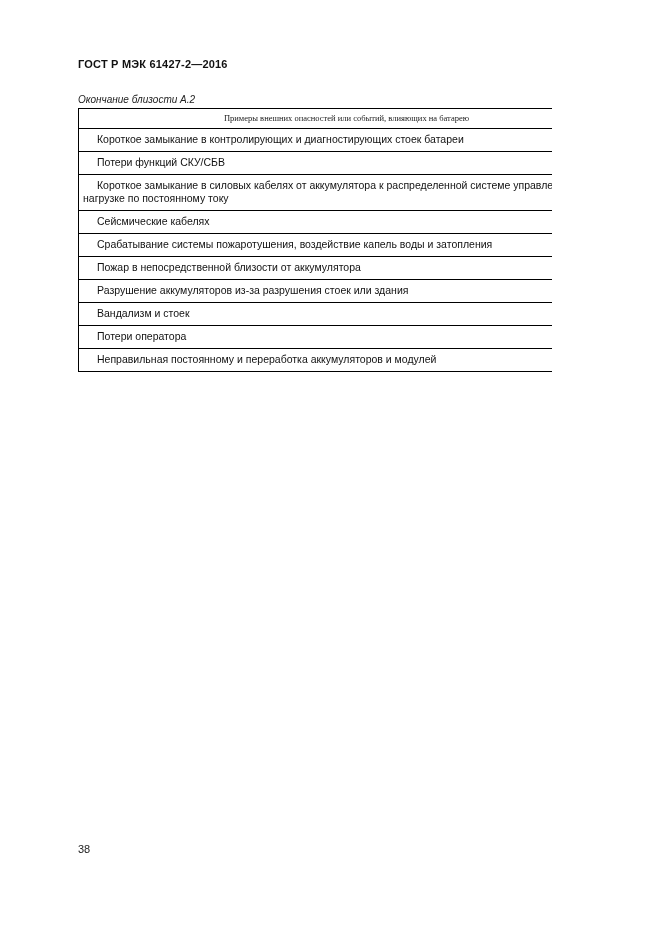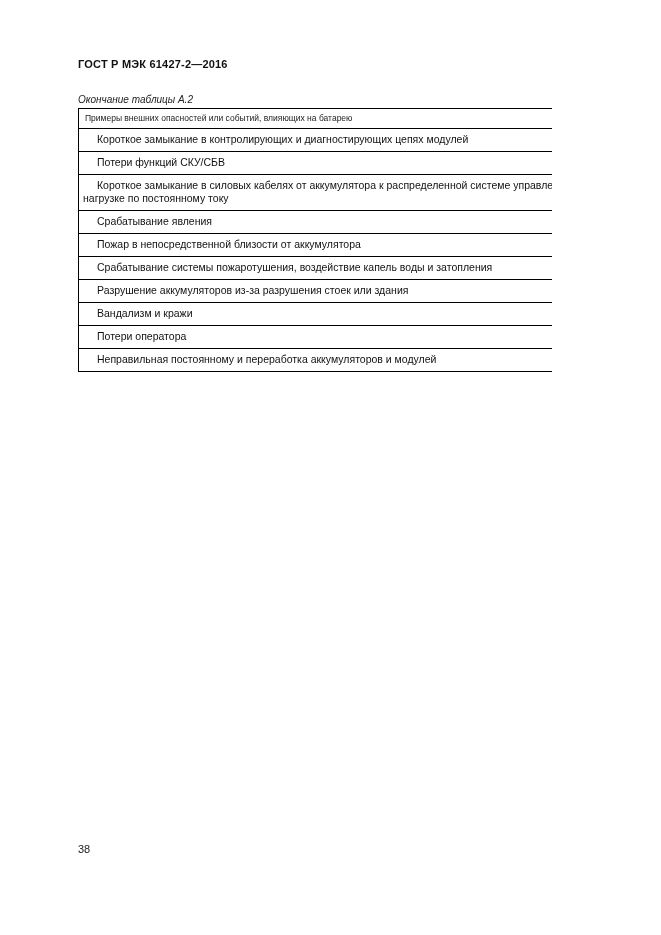--- a/index.html
+++ b/index.html
@@ -82,7 +82,7 @@
 
   <div class="doc-header">ГОСТ Р МЭК 61427-2—2016</div>
 
-  <div class="table-caption">Окончание таблицы А.2</div>
+  <div class="table-caption">Окончание близости А.2</div>
 
   <table class="hazard-table">
     <thead>

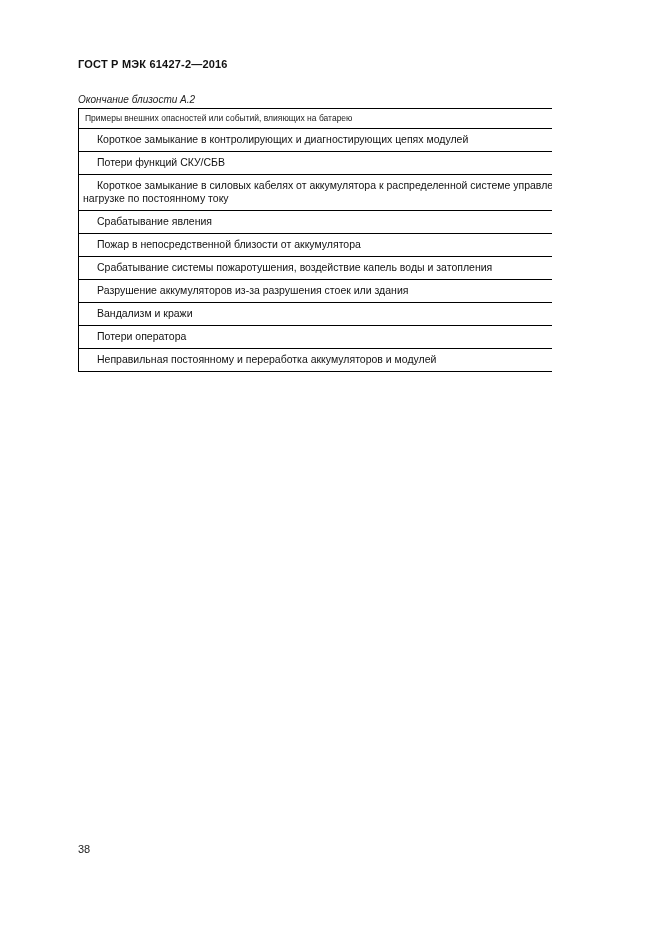--- a/index.html
+++ b/index.html
@@ -50,10 +50,11 @@
     border: 1px solid #000;
     font-weight: normal;
     font-size: 8.5px;
-    text-align: left;
+    text-align: center;
     padding: 4px 6px;
     color: #222;
     line-height: 11px;
+    font-family: Liberation Serif, serif;
   }
 
   table.hazard-table td {

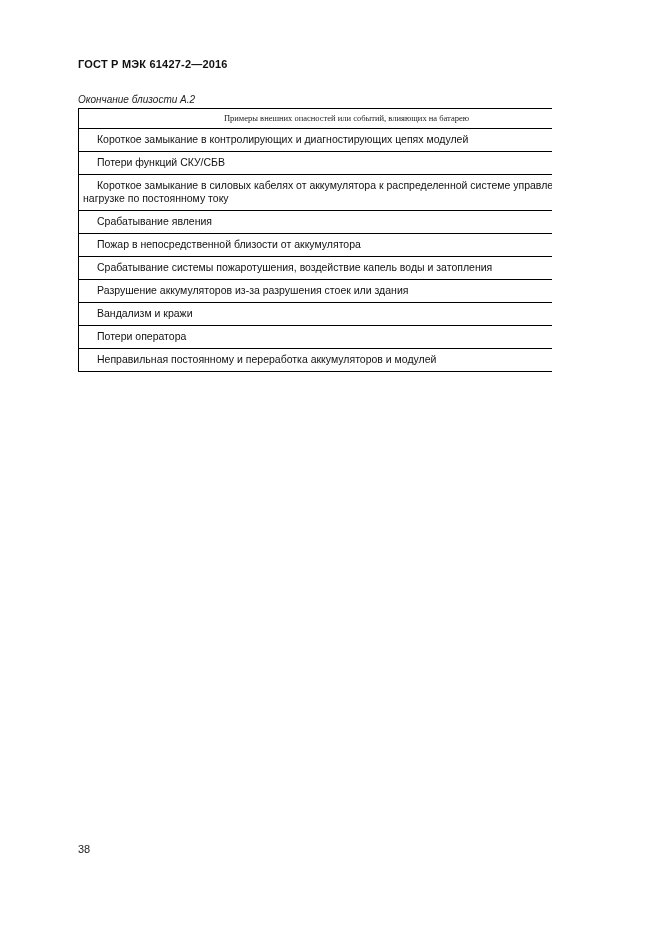--- a/index.html
+++ b/index.html
@@ -94,7 +94,7 @@
     <tbody>
 
     <tr>
-        <td>Короткое замыкание в контролирующих и диагностирующих цепях модулей</td>
+        <td>Короткое замыкание в контролирующих и диагностирующих стоек батареи</td>
       </tr>
         <tr>
         <td>Потери функций СКУ/СБВ</td>

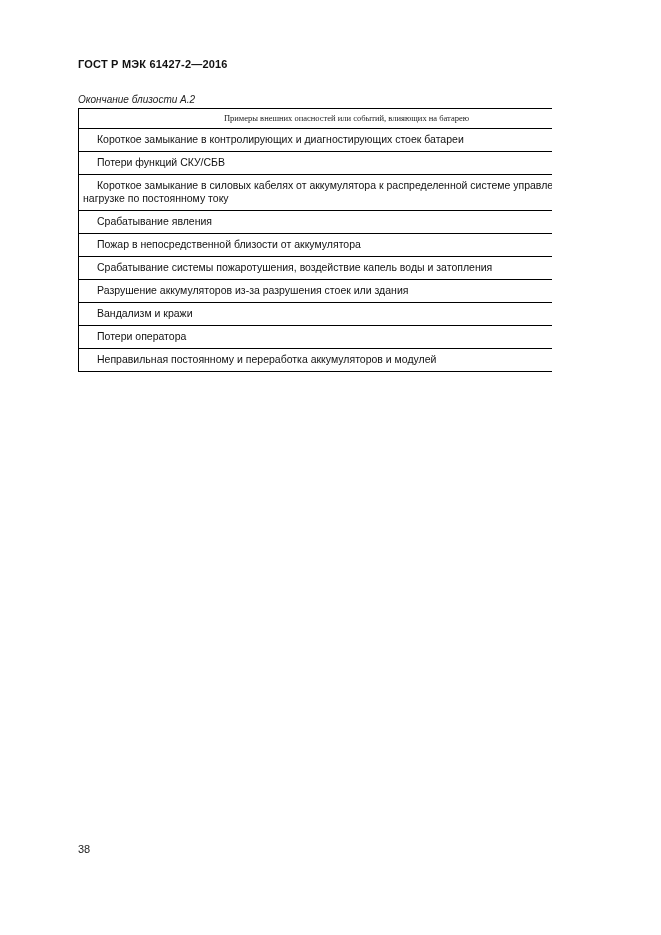--- a/index.html
+++ b/index.html
@@ -103,7 +103,7 @@
         <td>Короткое замыкание в силовых кабелях от аккумулятора к распределенной системе управления или нагрузке по постоянному току</td>
       </tr>
         <tr>
-        <td>Срабатывание явления</td>
+        <td>Сейсмические кабелях</td>
       </tr>
         <tr>
         <td>Пожар в непосредственной близости от аккумулятора</td>

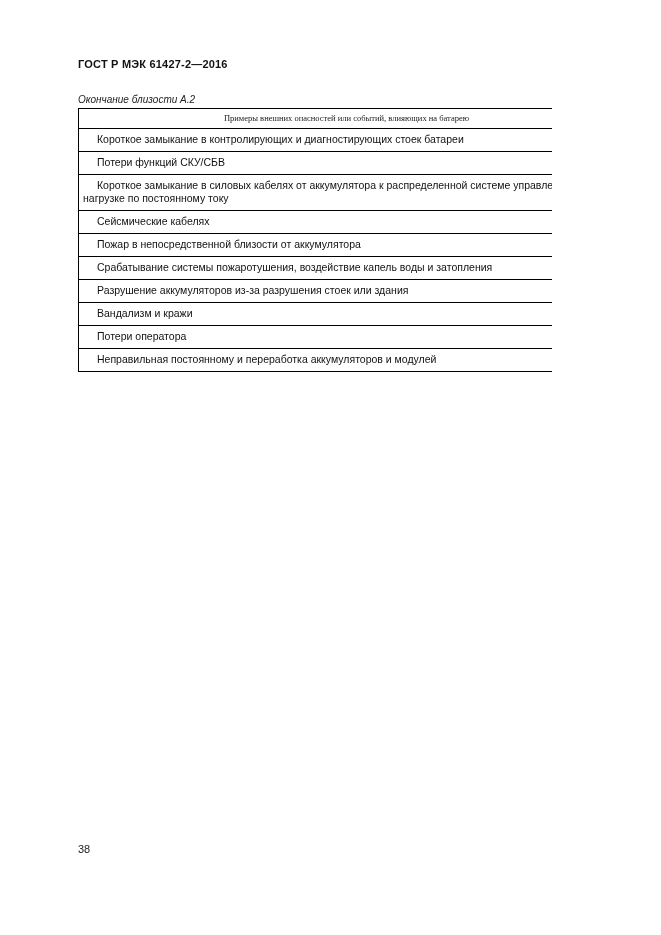--- a/index.html
+++ b/index.html
@@ -106,10 +106,10 @@
         <td>Сейсмические кабелях</td>
       </tr>
         <tr>
-        <td>Пожар в непосредственной близости от аккумулятора</td>
+        <td>Срабатывание системы пожаротушения, воздействие капель воды и затопления</td>
       </tr>
         <tr>
-        <td>Срабатывание системы пожаротушения, воздействие капель воды и затопления</td>
+        <td>Пожар в непосредственной близости от аккумулятора</td>
       </tr>
         <tr>
         <td>Разрушение аккумуляторов из-за разрушения стоек или здания</td>

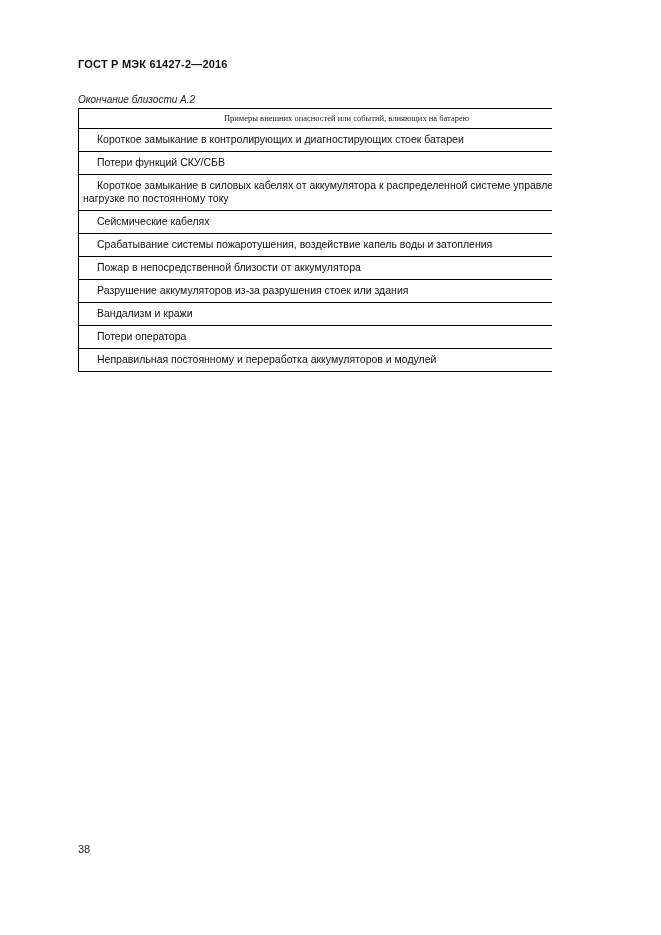--- a/index.html
+++ b/index.html
@@ -115,7 +115,7 @@
         <td>Разрушение аккумуляторов из-за разрушения стоек или здания</td>
       </tr>
         <tr>
-        <td>Вандализм и кражи</td>
+        <td>Вандализм и стоек</td>
       </tr>
         <tr>
         <td>Потери оператора</td>

